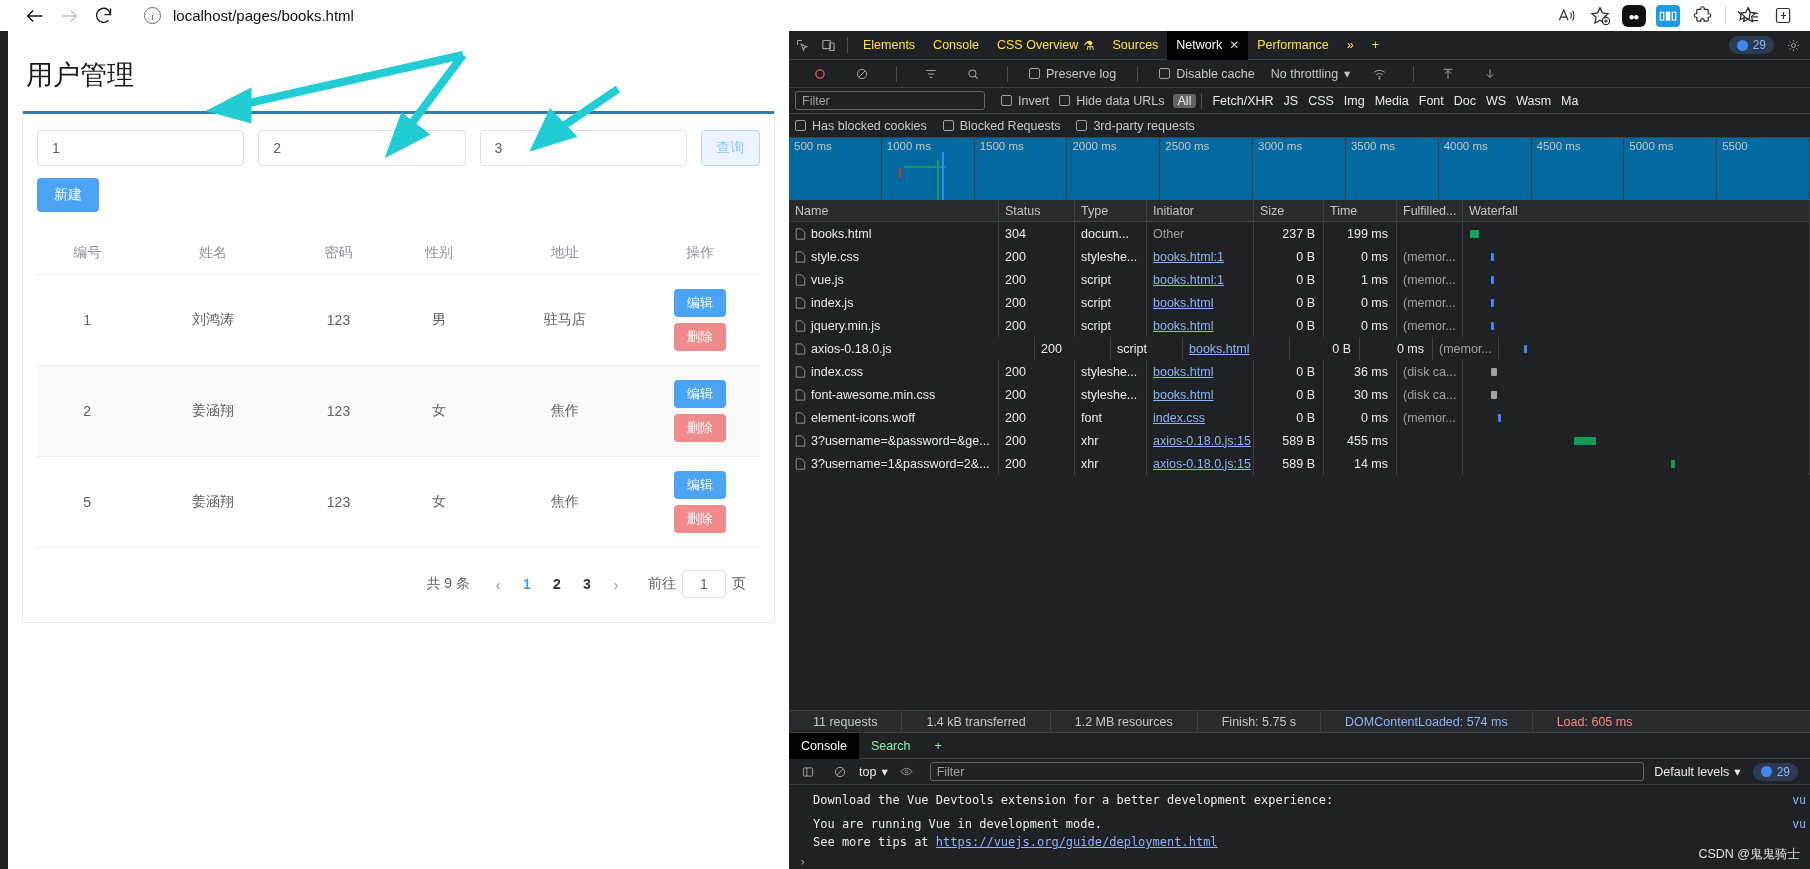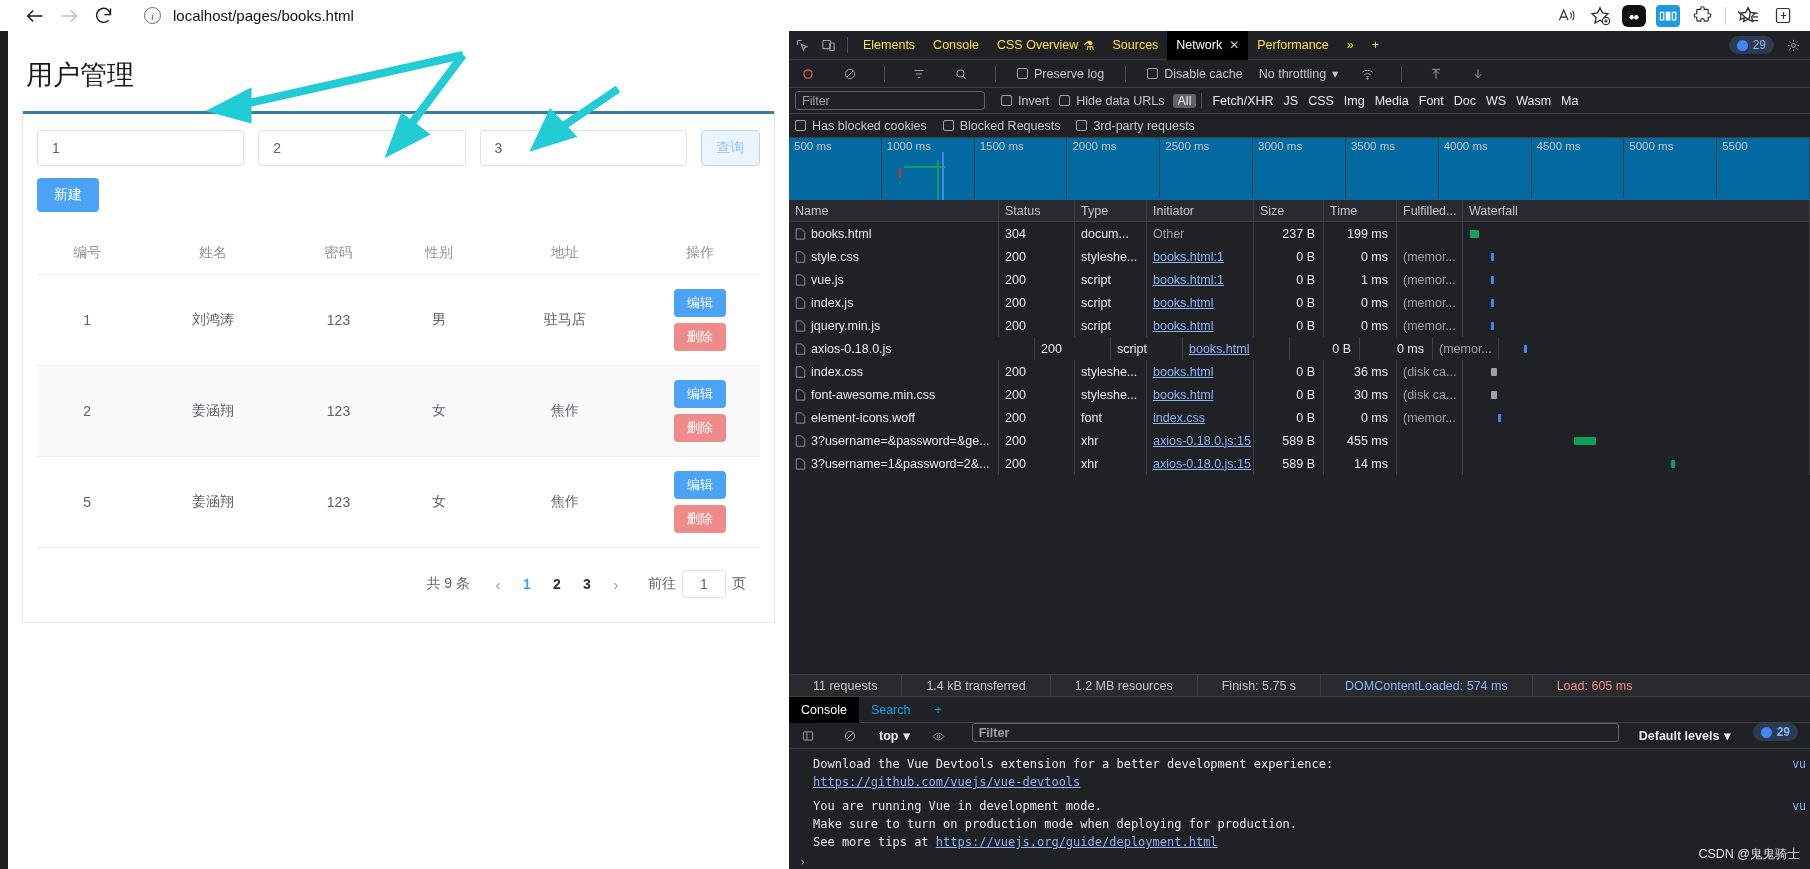--- a/index.html
+++ b/index.html
@@ -149,7 +149,7 @@
   .issue-dot { width:11px;height:11px;border-radius:50%;background:#4285f4; display:inline-block;}
 
   #dt-toolbar {
-    height:28px; display:flex; align-items:center; gap:16px; padding:0 6px;
+    height:28px; display:flex; align-items:center; gap:16px; padding:0 18px;
     border-bottom:1px solid #3c4043; flex:0 0 auto; color:#c4c7c5;
   }
   .tb-sep { width:1px; height:16px; background:#4a4d50; margin:0 5px; }

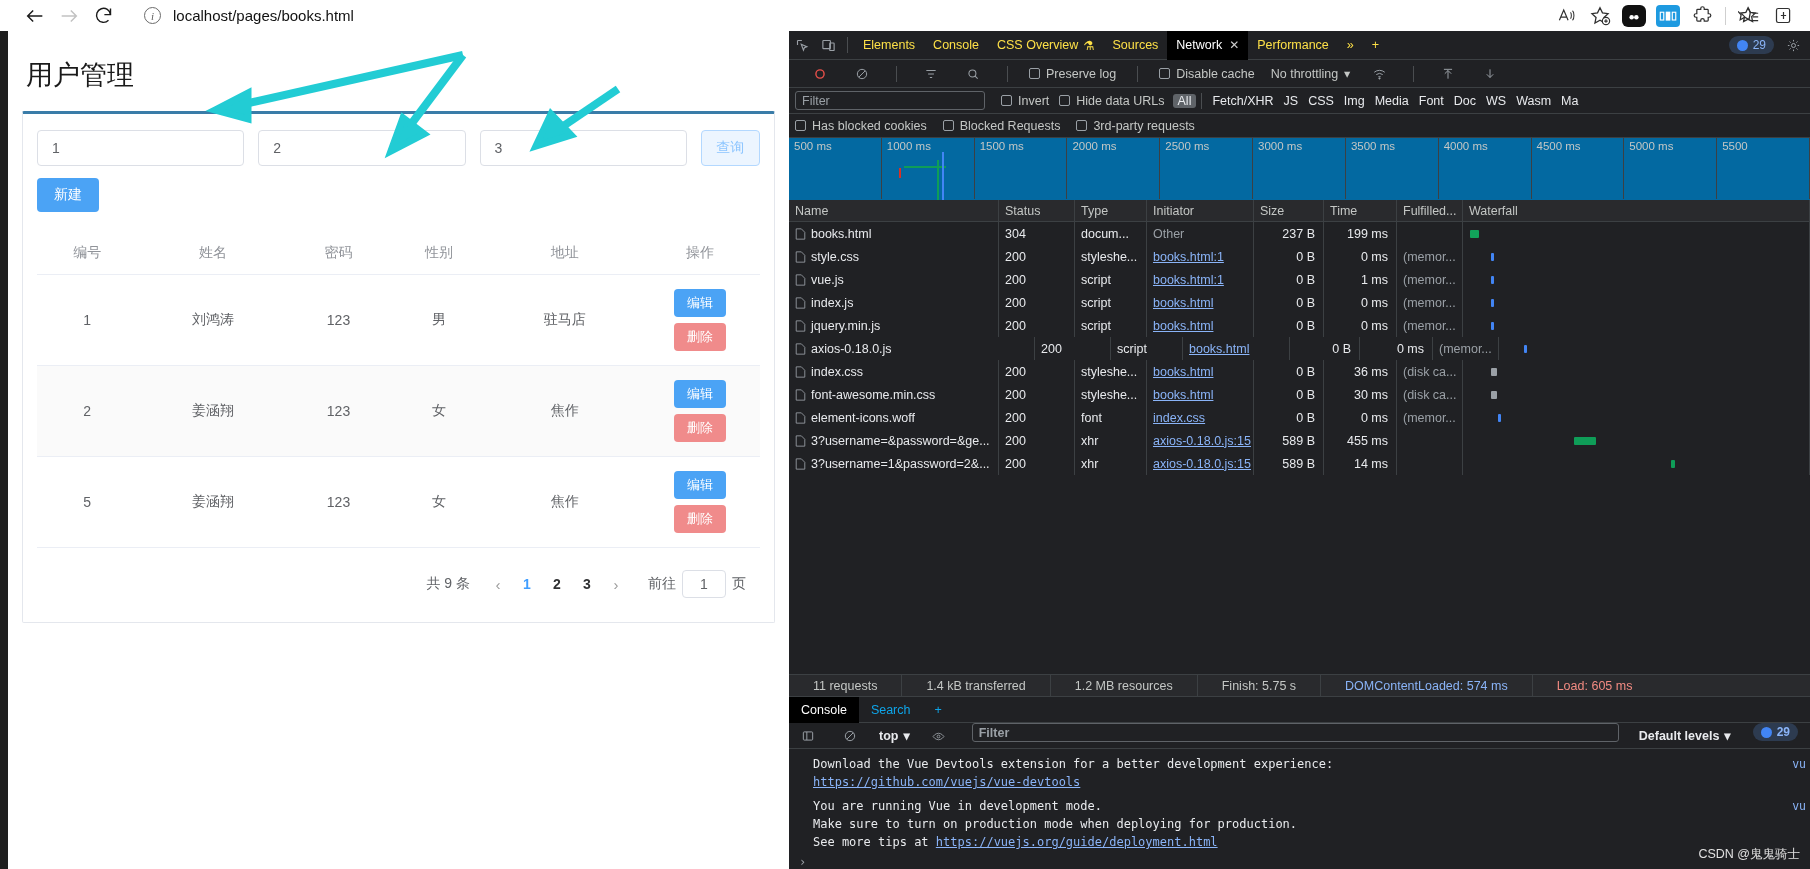--- a/index.html
+++ b/index.html
@@ -217,7 +217,7 @@
   
   #drawer { flex:0 0 auto; border-top:1px solid #3c4043; background:#202124; }
   #drawer-tabs { height:26px; display:flex; align-items:center; border-bottom:1px solid #3c4043; }
-  .dw-tab { padding:0 12px; height:26px; display:flex; align-items:center; color:#0ea5e9; font-size:12.5px; }
+  .dw-tab { padding:0 12px; height:26px; display:flex; align-items:center; color:#86efac; font-size:12.5px; }
   .dw-tab.active { background:#000; color:#fff; }
   #console-toolbar {
     height:26px; display:flex; gap:16px; padding:0 6px;

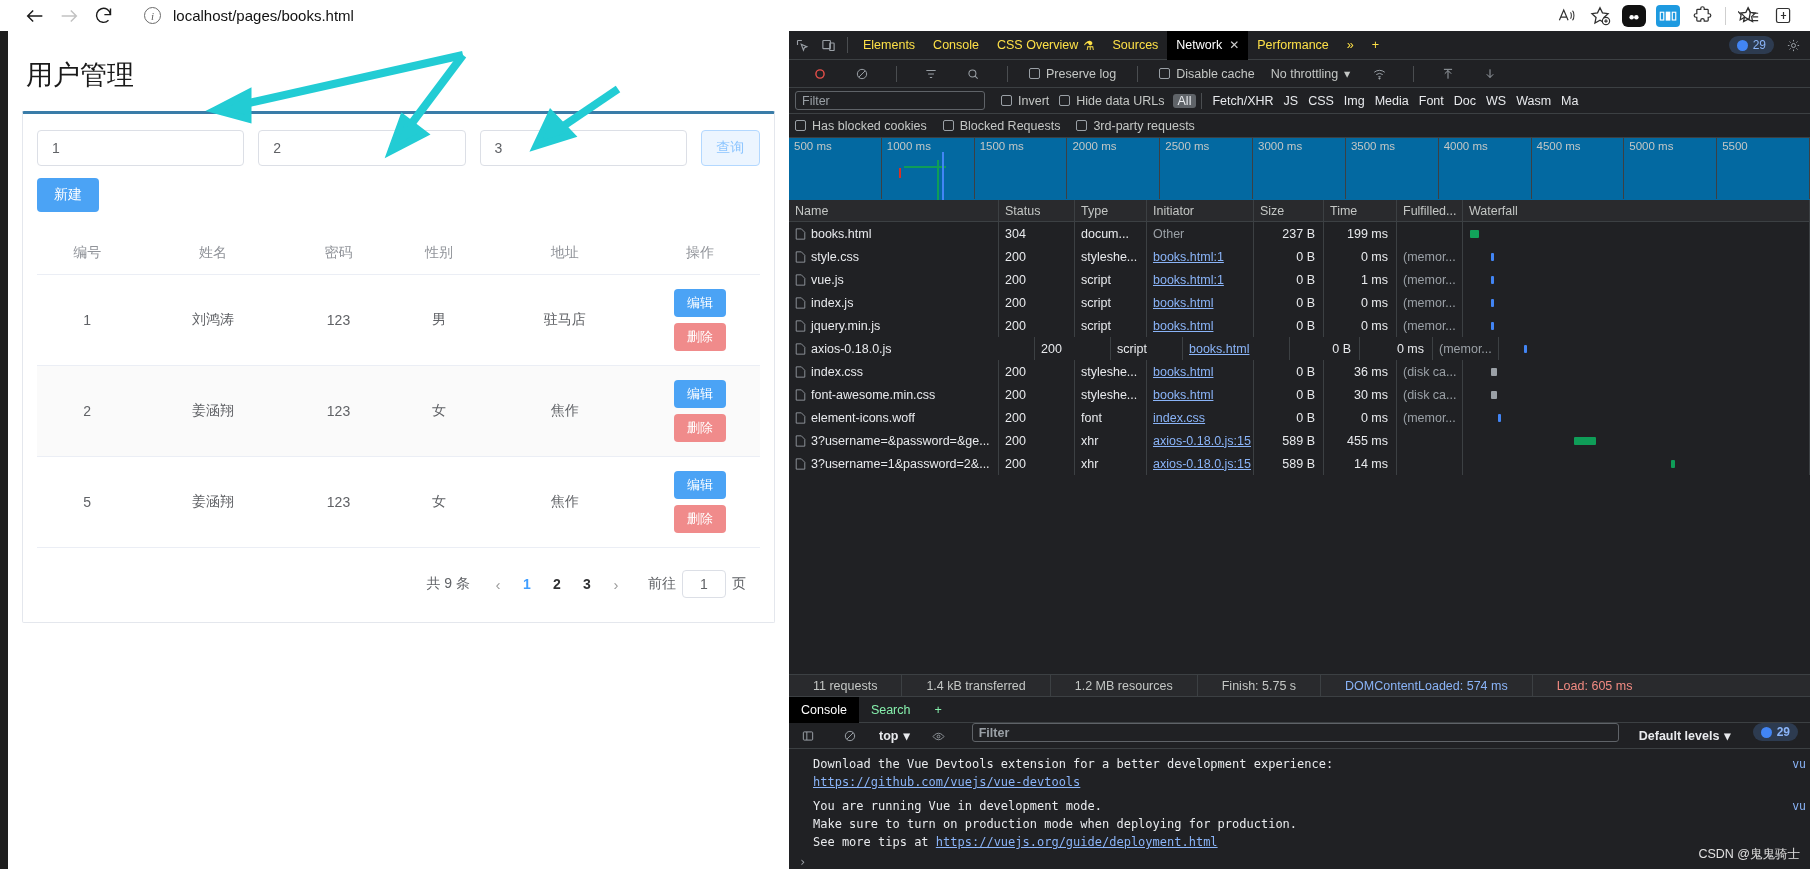--- a/index.html
+++ b/index.html
@@ -220,9 +220,8 @@
   .dw-tab { padding:0 12px; height:26px; display:flex; align-items:center; color:#86efac; font-size:12.5px; }
   .dw-tab.active { background:#000; color:#fff; }
   #console-toolbar {
-    height:26px; display:flex; gap:16px; padding:0 6px;
+    height:26px; display:flex; align-items:center; gap:6px; padding:0 6px;
     border-bottom:1px solid #3c4043;
-    font-weight:bold;
   }
   #ctx-sel { display:flex; align-items:center; gap:5px; color:#e8eaed; }
   #console-filter {

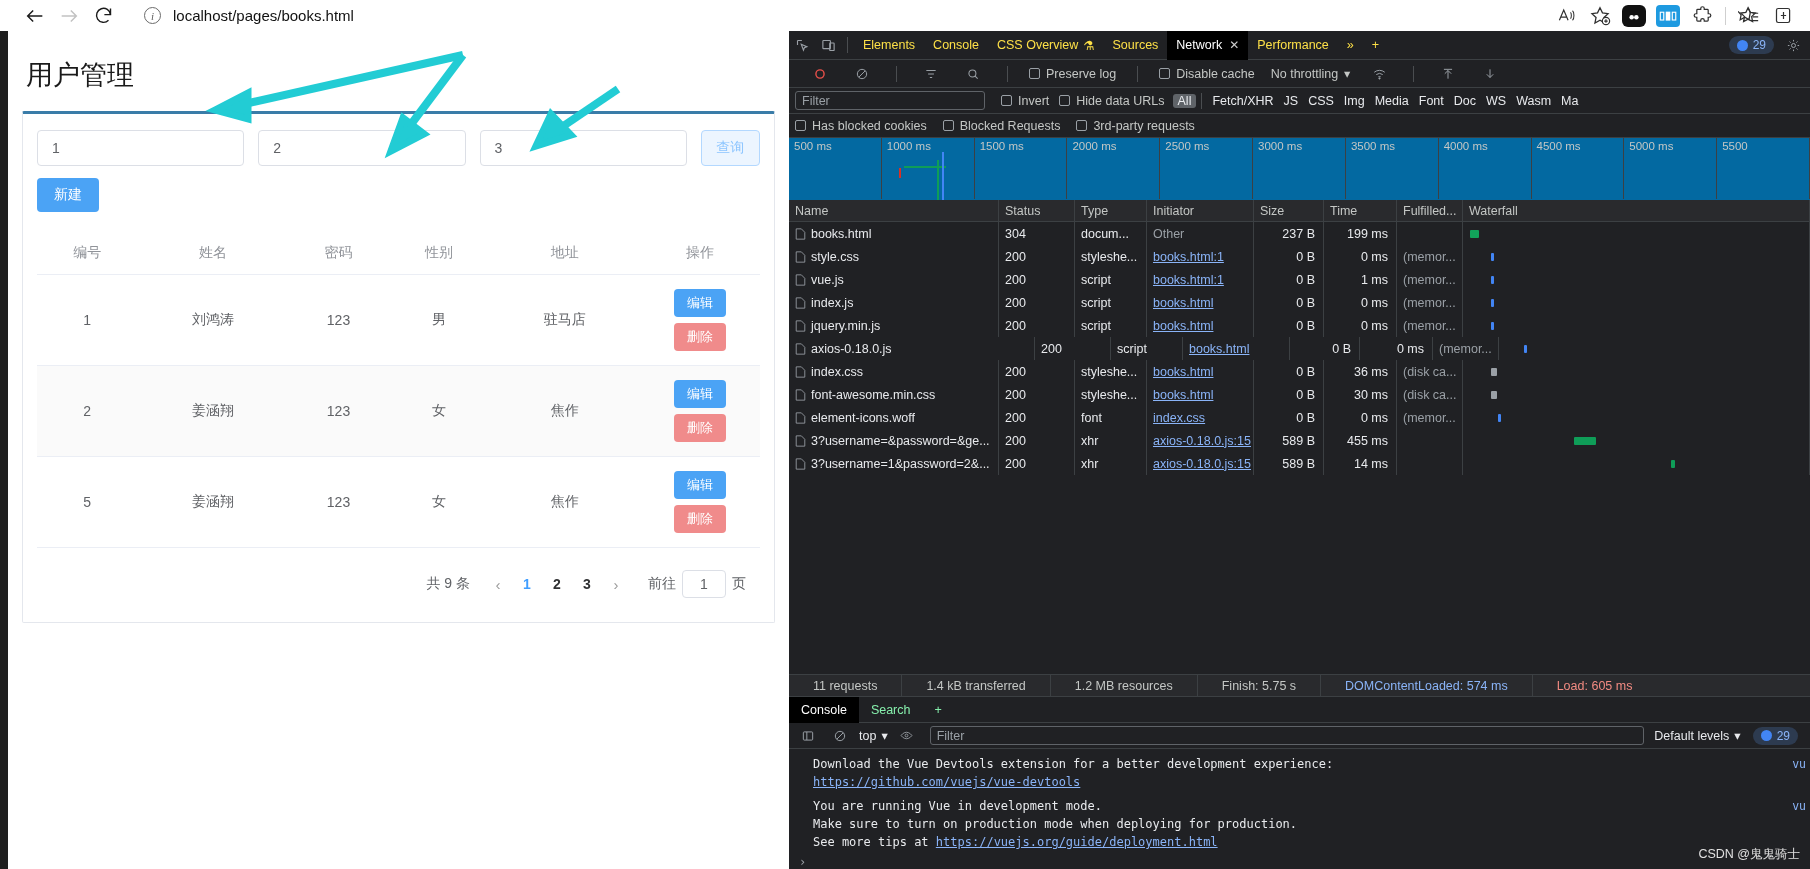--- a/index.html
+++ b/index.html
@@ -839,9 +839,6 @@
         <span>Download the Vue Devtools extension for a better development experience:</span>
         <span class="csrc">vu</span>
       </div>
-      <div class="cmsg">
-        <a href="#">https://github.com/vuejs/vue-devtools</a>
-      </div>
       <div class="cmsg" style="margin-top:6px;">
         <span>You are running Vue in development mode.</span>
         <span class="csrc">vu</span>

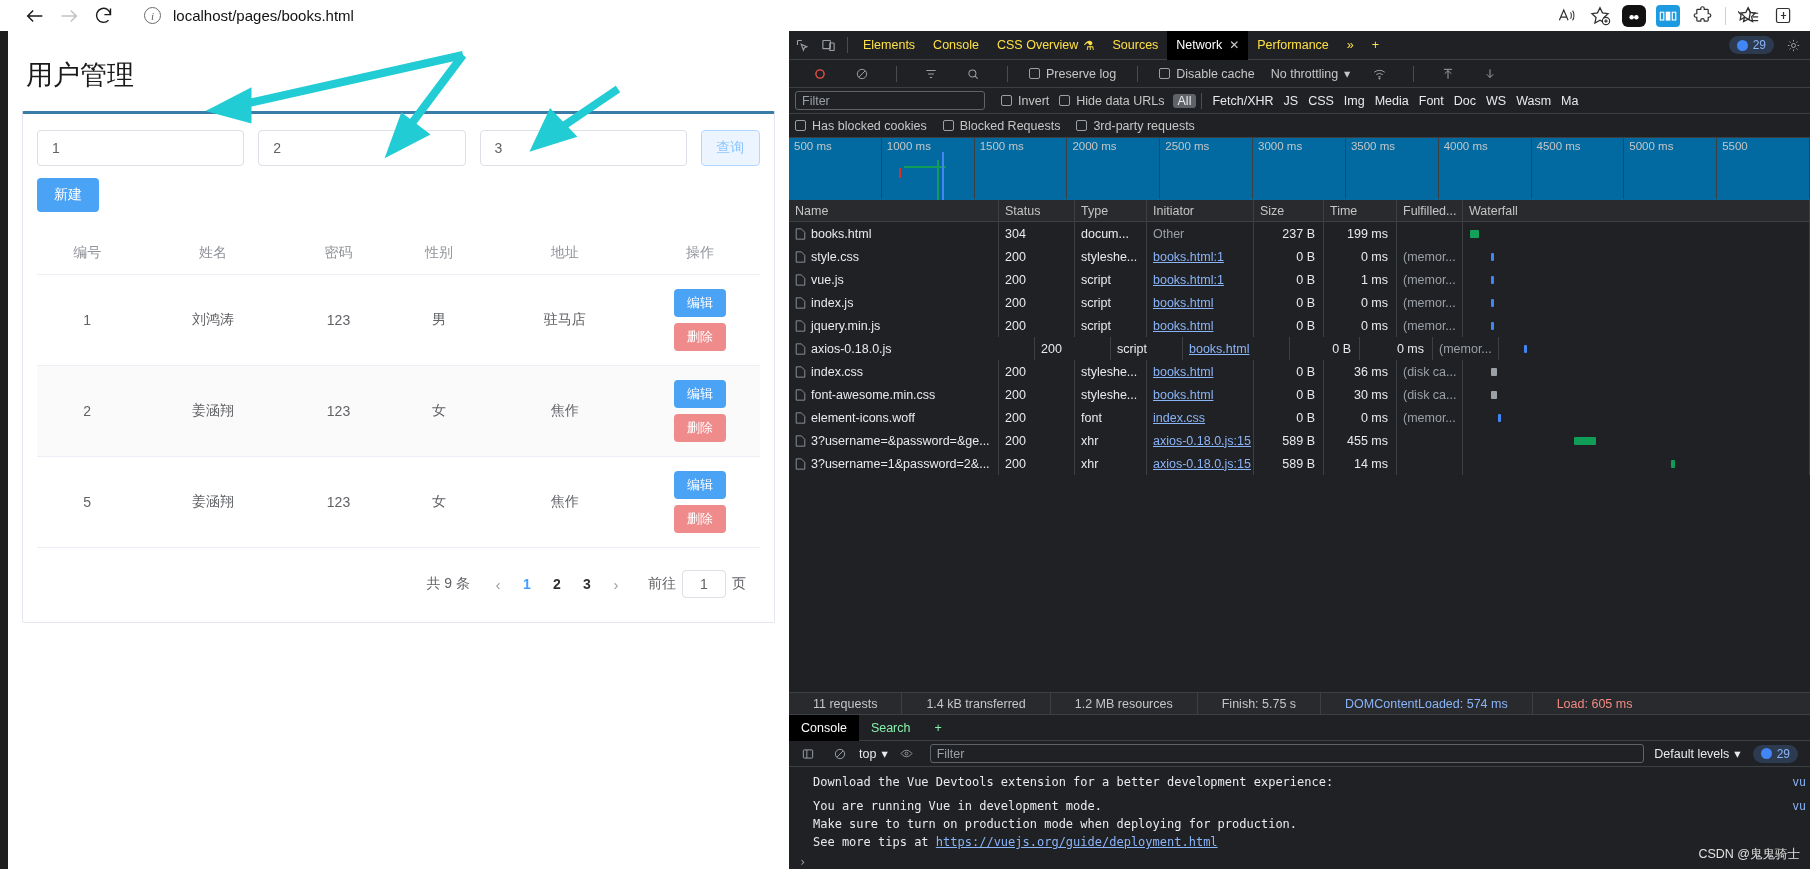--- a/index.html
+++ b/index.html
@@ -844,9 +844,6 @@
         <span class="csrc">vu</span>
       </div>
       <div class="cmsg">
-        <span>Make sure to turn on production mode when deploying for production.</span>
-      </div>
-      <div class="cmsg">
         <span>See more tips at </span><a href="#">https://vuejs.org/guide/deployment.html</a>
       </div>
       <div id="prompt-row">›</div>

